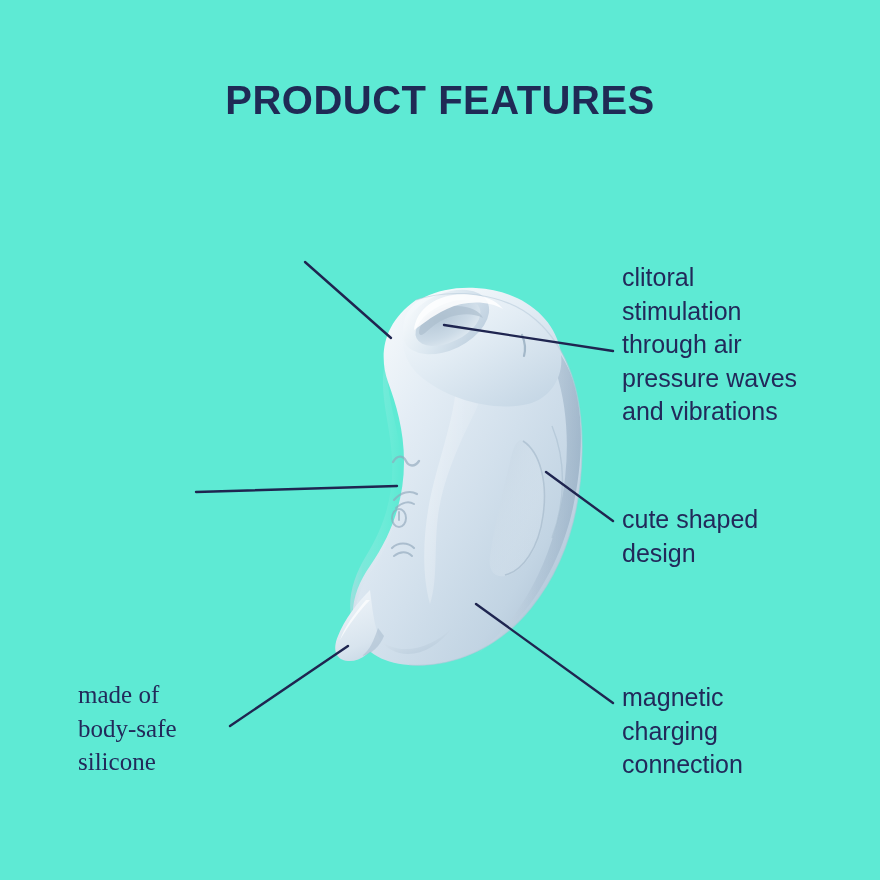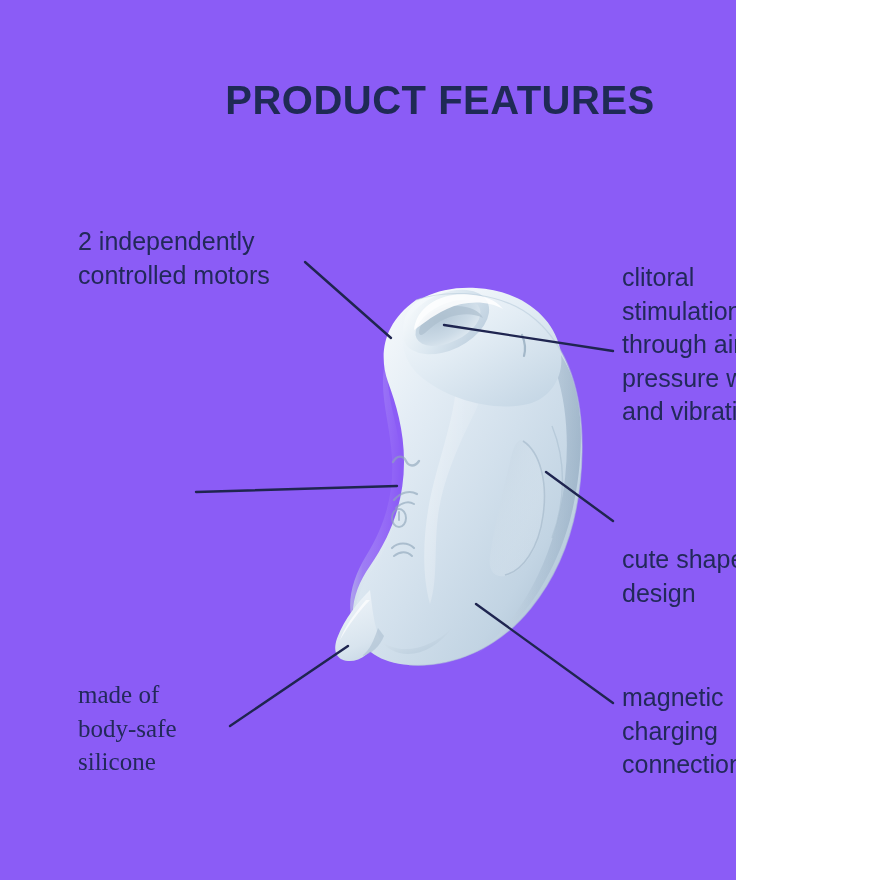--- a/index.html
+++ b/index.html
@@ -13,9 +13,9 @@
   }
   #page {
     position: relative;
-    width: 736px;
+    width: 880px;
     height: 880px;
-    background: #8b5cf6;
+    background: #5eead4;
     overflow: hidden;
   }
 

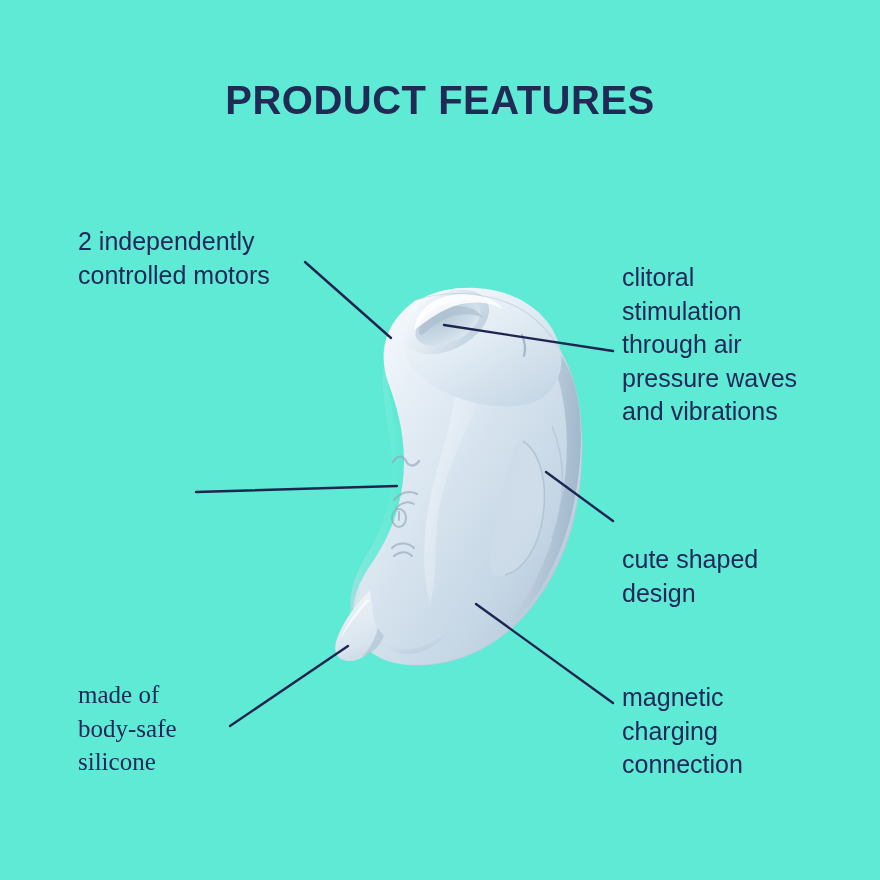--- a/index.html
+++ b/index.html
@@ -254,8 +254,6 @@
 
   <div id="page-title">PRODUCT FEATURES</div>
 
-  <div class="callout" id="callout-motors">2 independently
-controlled motors</div>
 
 
   <div class="callout" id="callout-silicone">made of

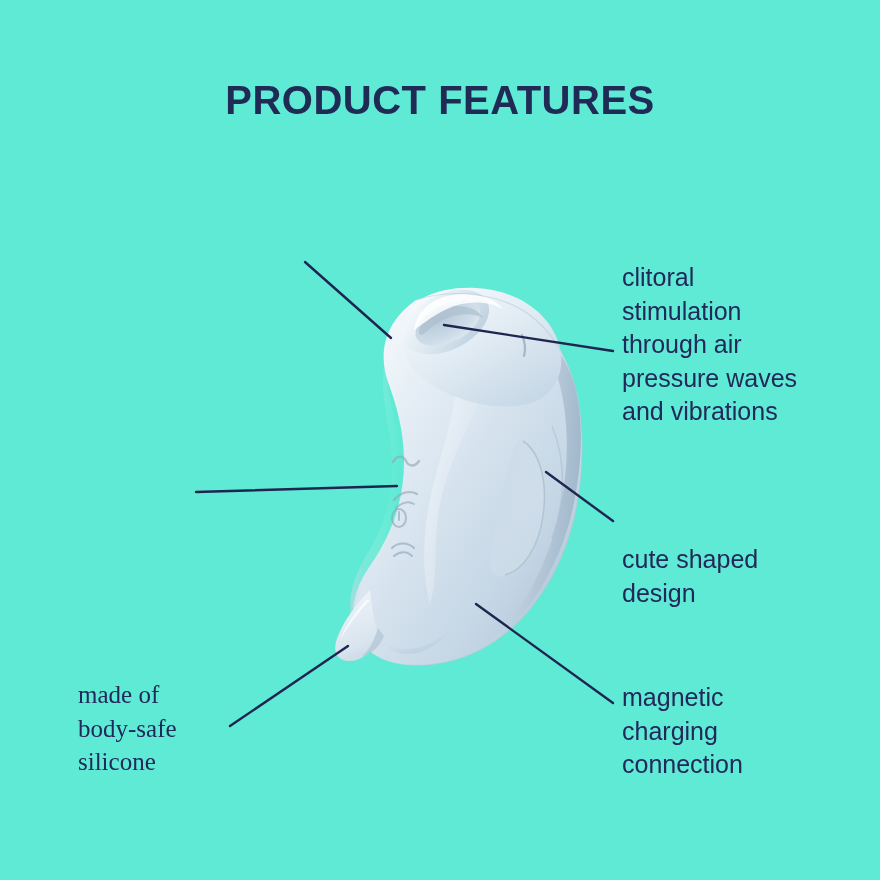--- a/index.html
+++ b/index.html
@@ -48,7 +48,7 @@
   #callout-settings    { left: 78px;  top: 396px; width: 240px; }
   #callout-silicone    { left: 78px;  top: 678px; width: 230px; font-family: Liberation Serif, serif; }
   #callout-clitoral    { left: 622px; top: 261px; width: 266px; }
-  #callout-cute        { left: 622px; top: 503px; width: 250px; margin-top: 40px; }
+  #callout-cute        { left: 622px; top: 503px; width: 250px; }
   #callout-magnetic    { left: 622px; top: 681px; width: 250px; }
 
   

